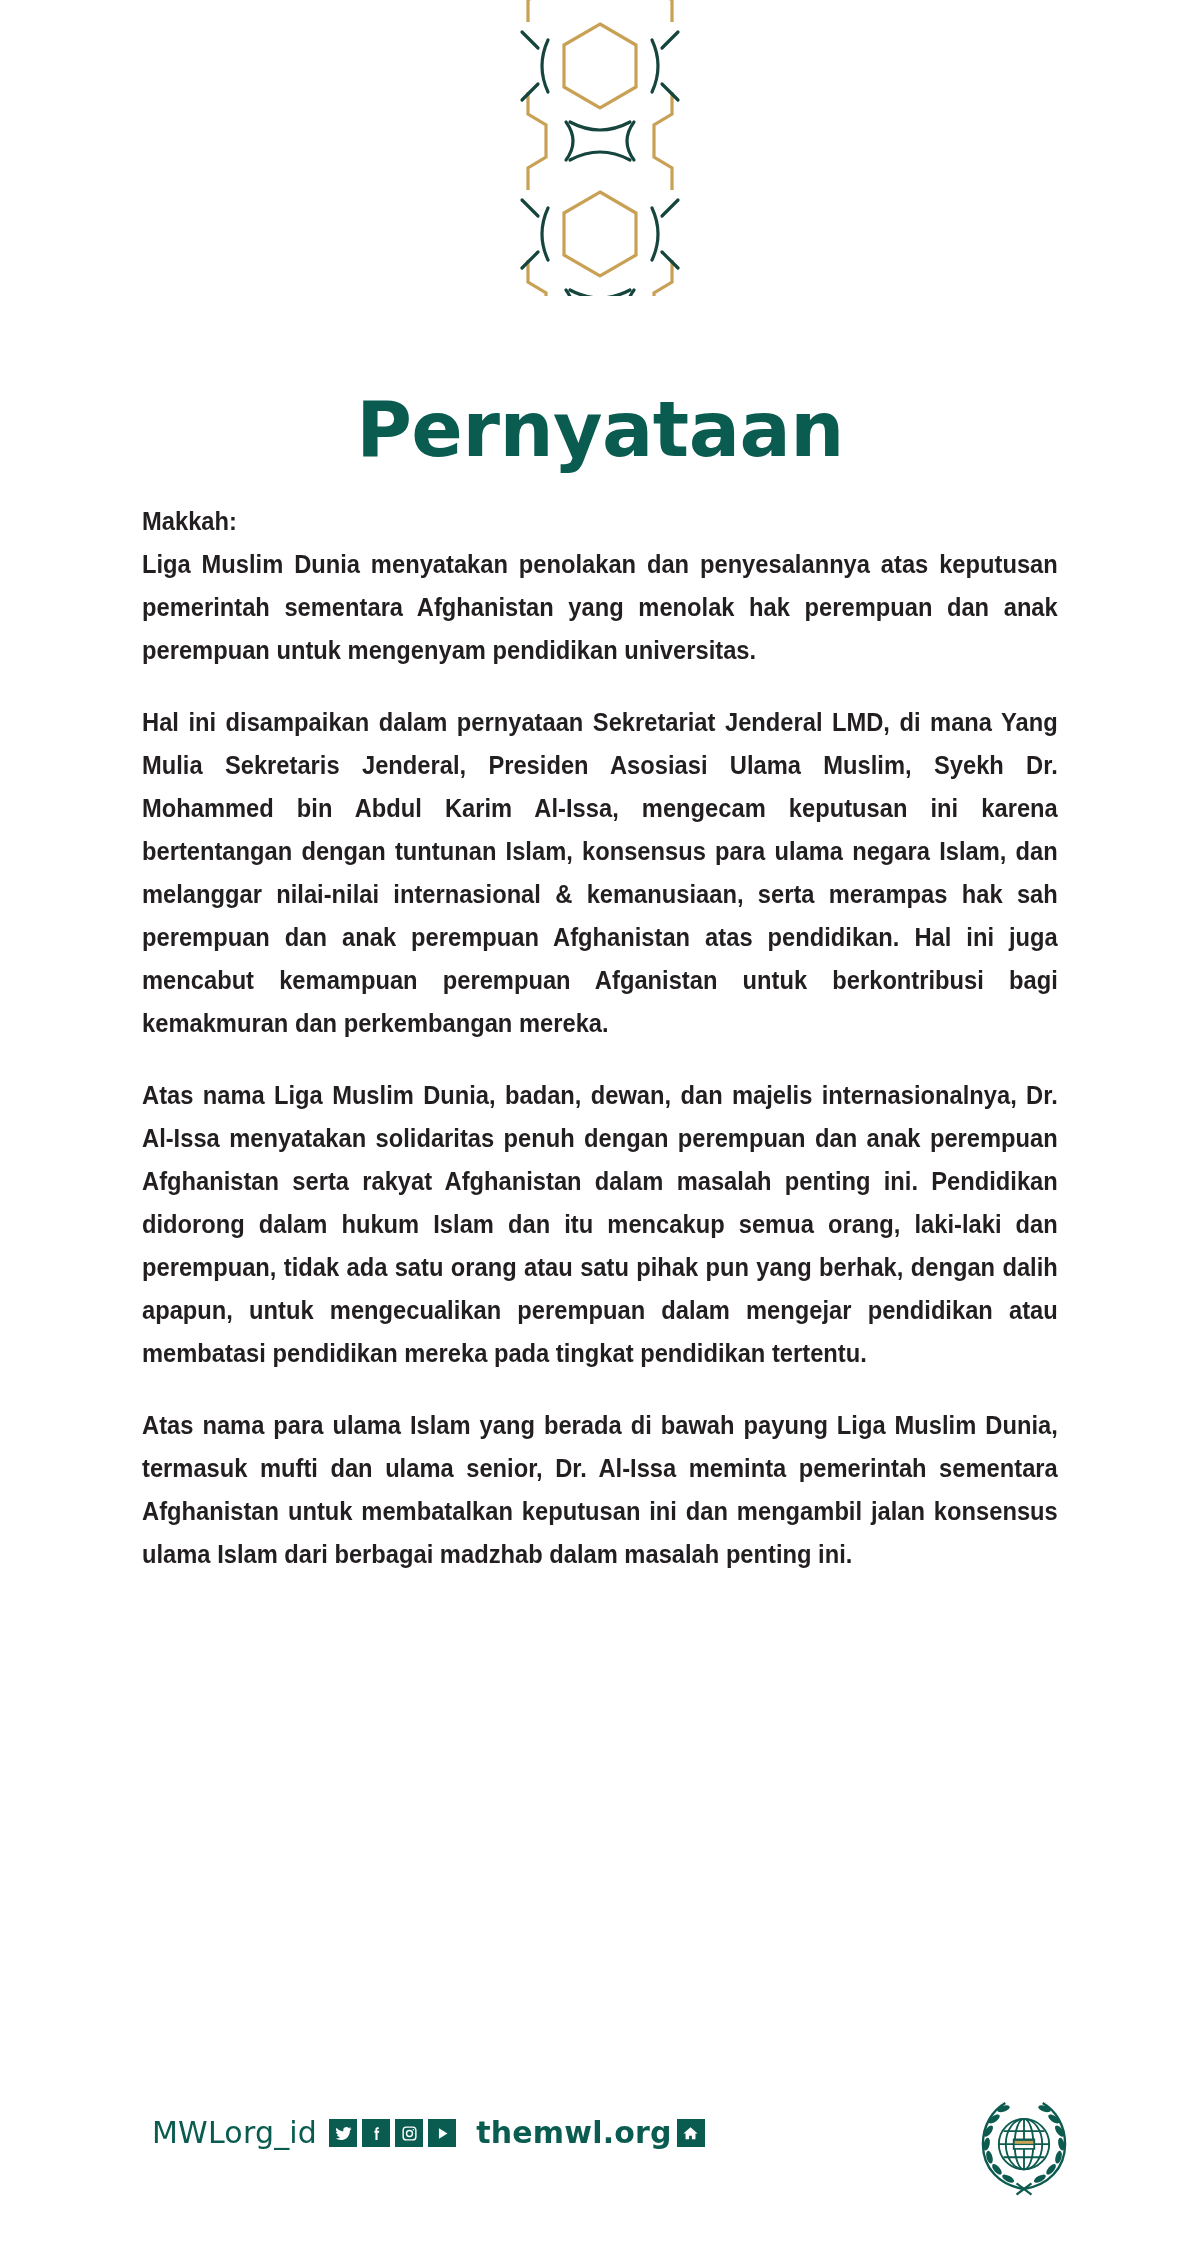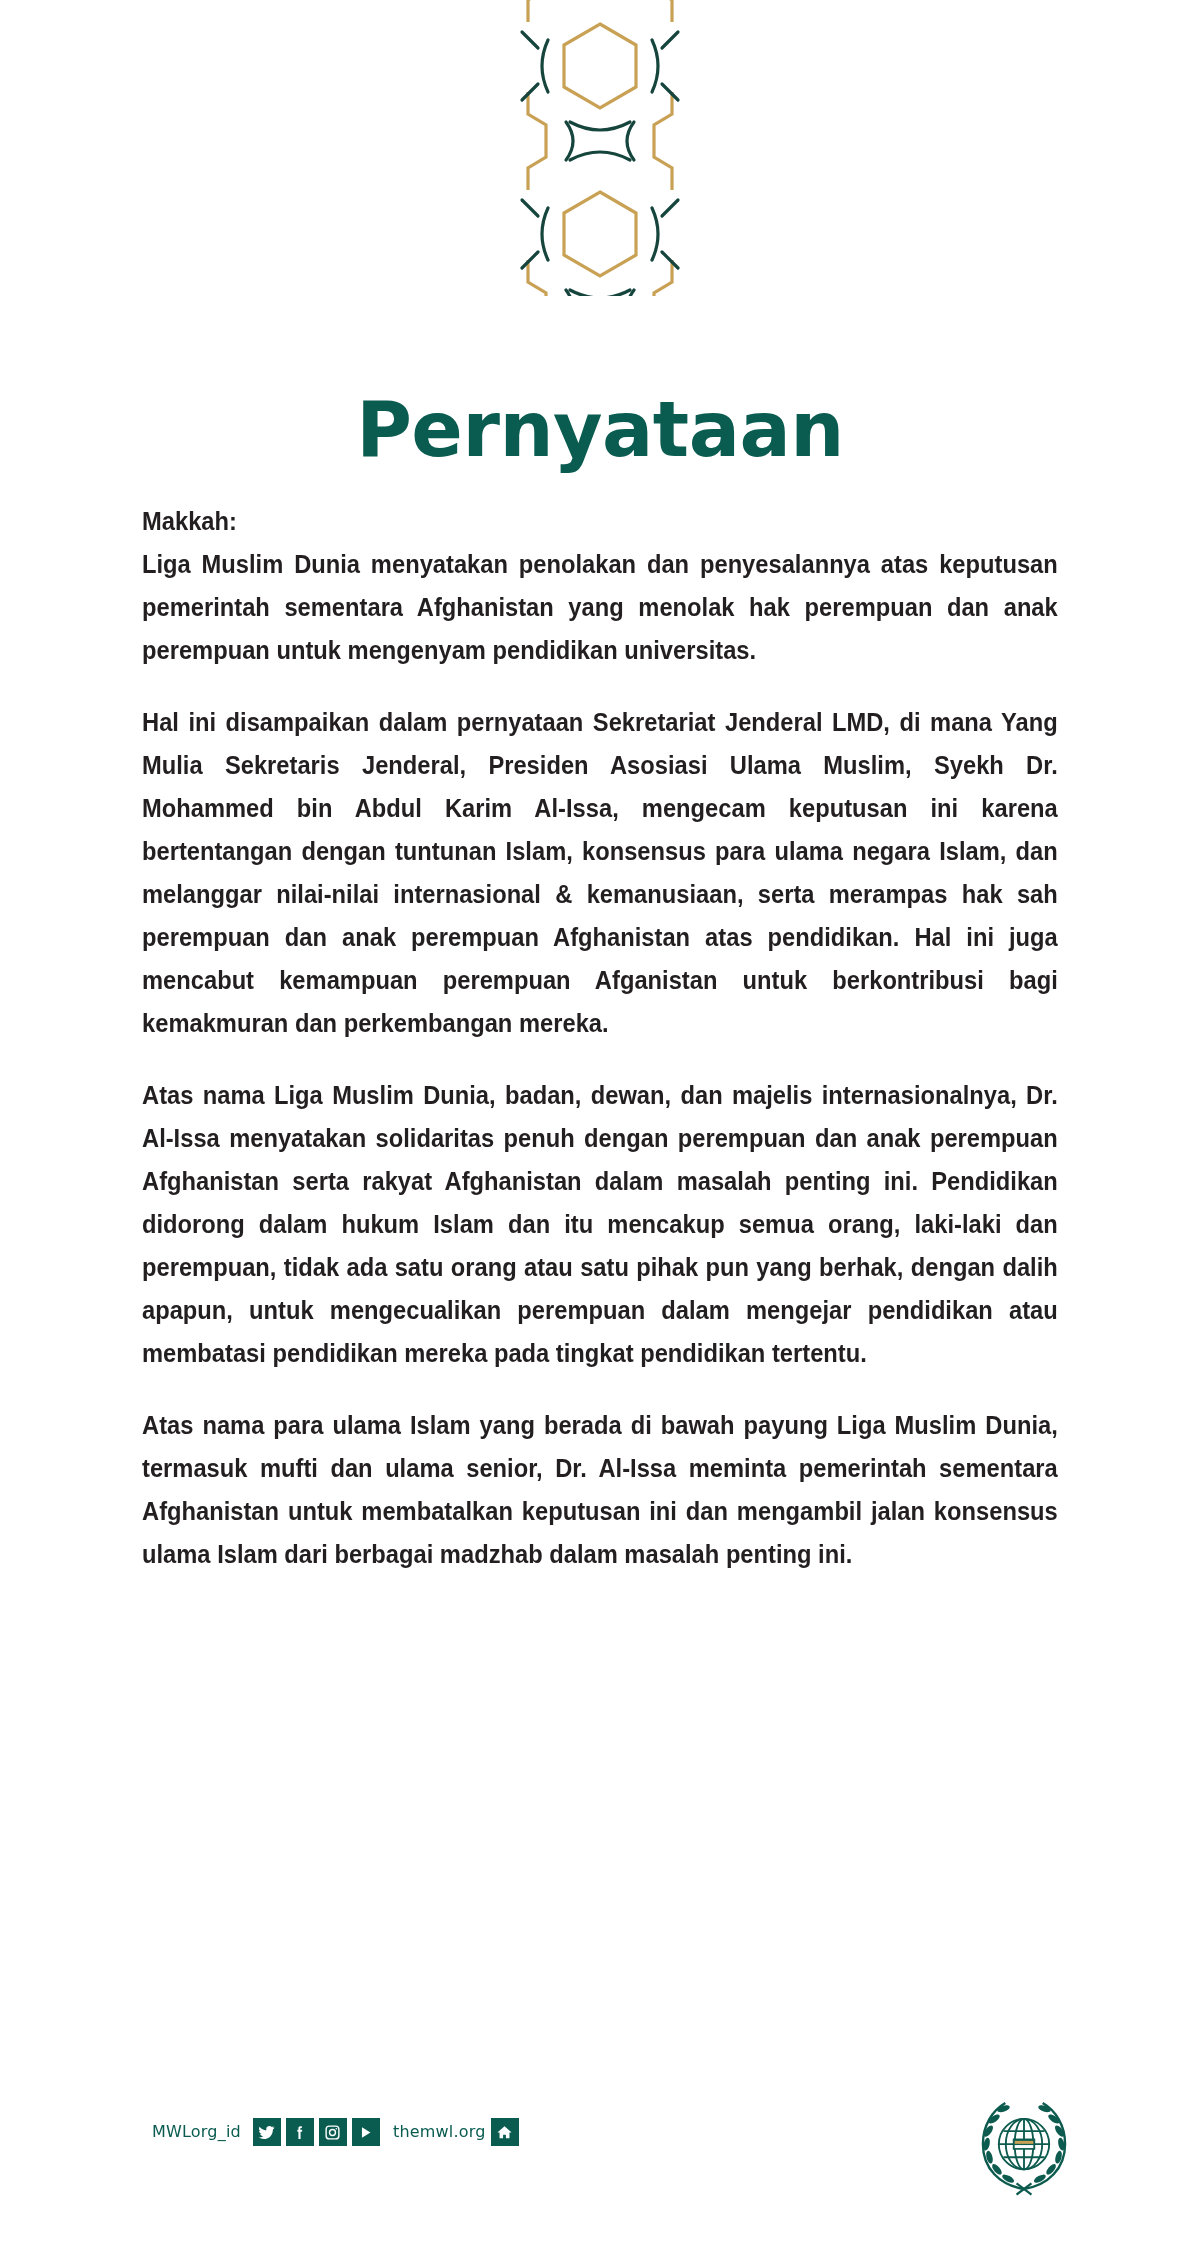--- a/index.html
+++ b/index.html
@@ -85,7 +85,7 @@
   }
   .handle {
     color: #0a5c50;
-    font-size: 16px;
+    font-size: 30px;
     font-weight: normal;
     letter-spacing: 0.2px;
     font-family: "DejaVu Sans", sans-serif;

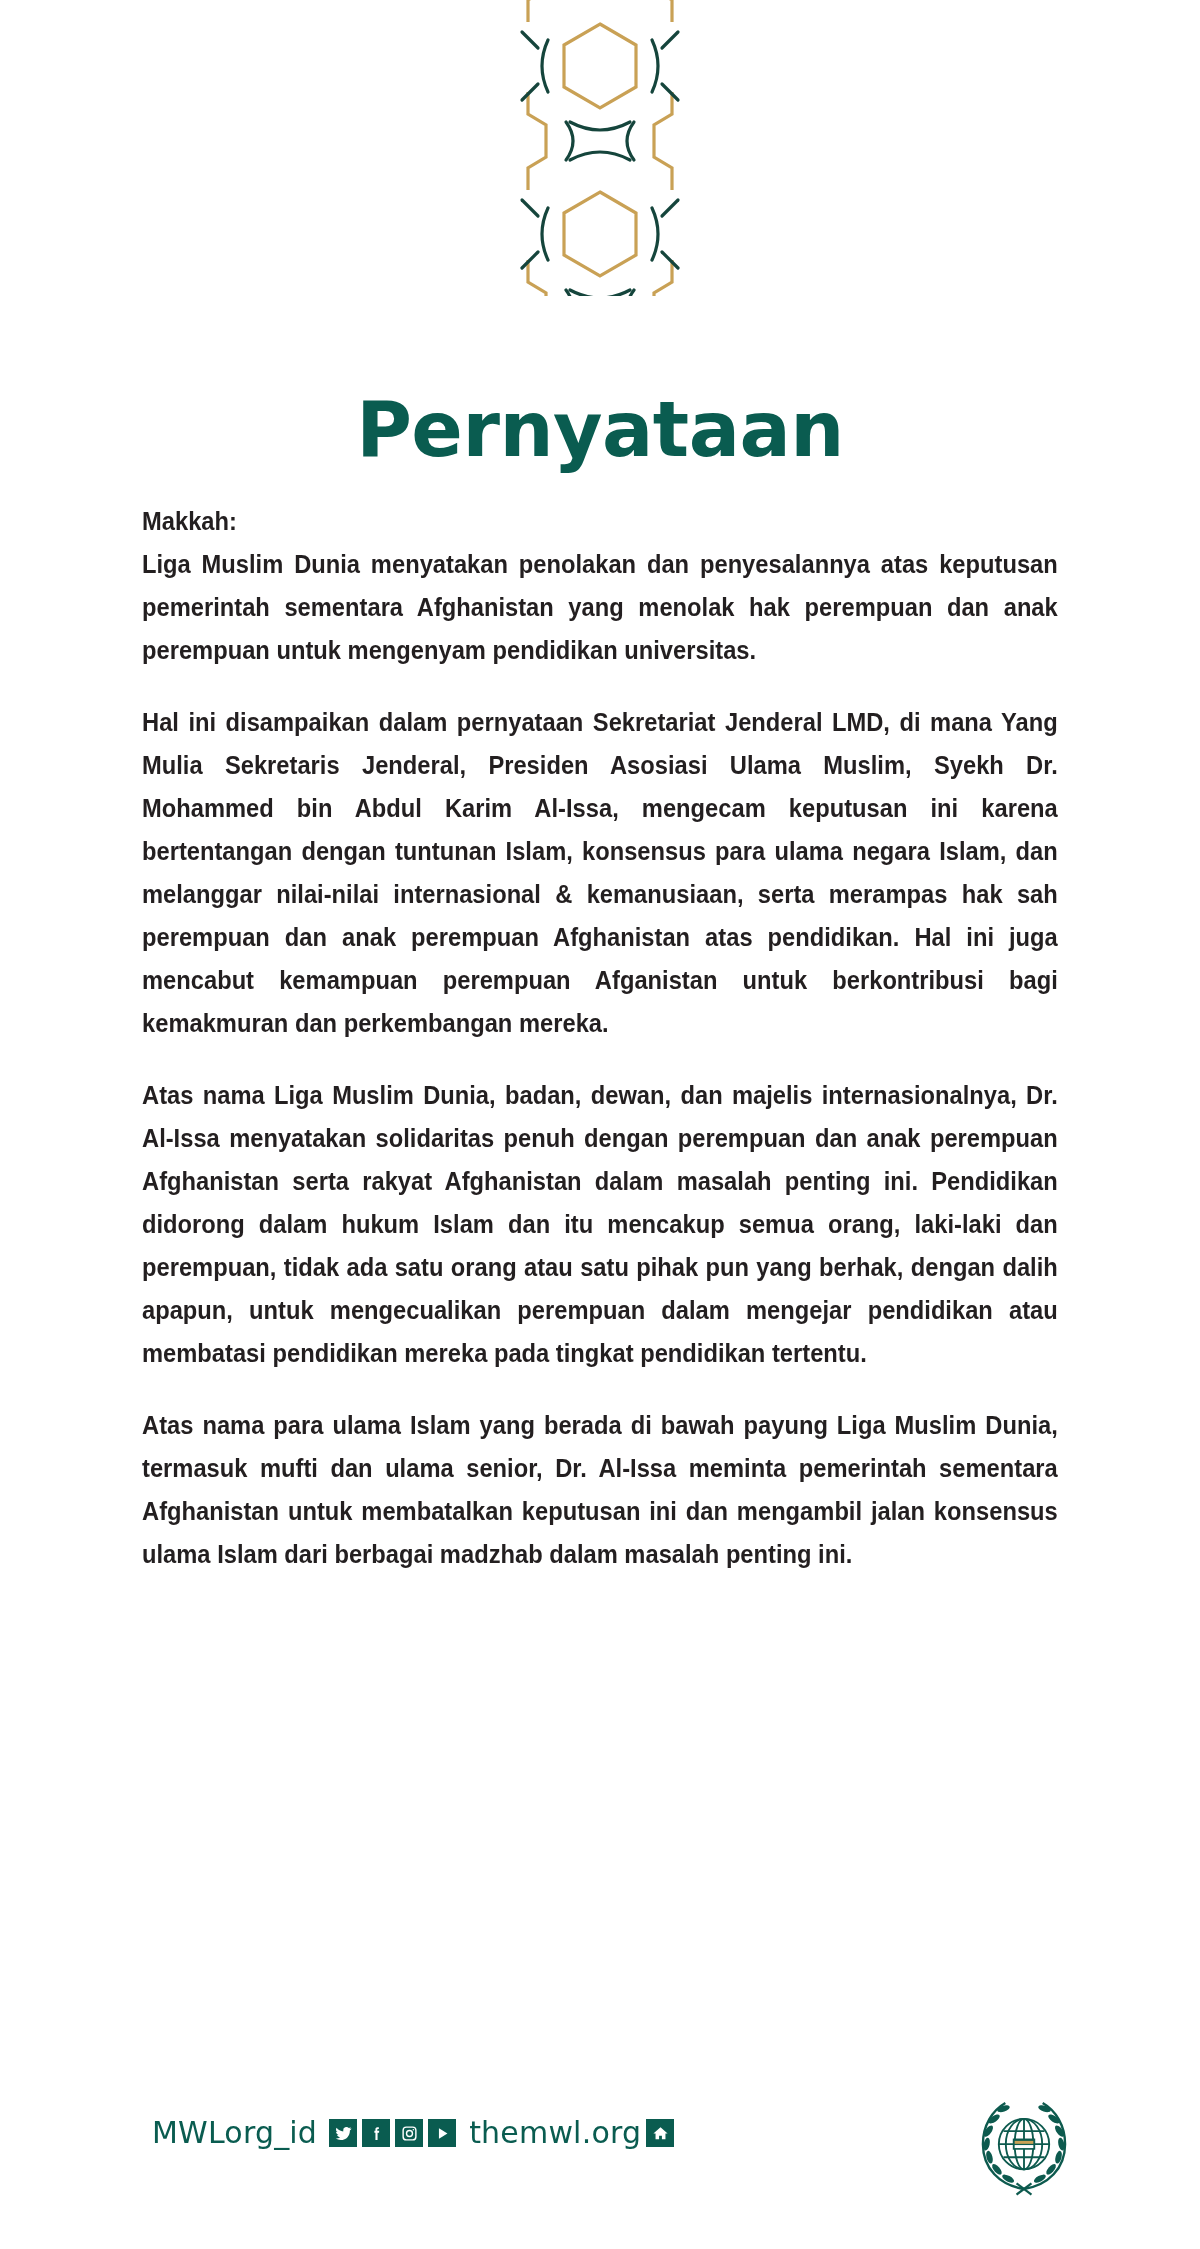--- a/index.html
+++ b/index.html
@@ -102,7 +102,7 @@
   }
   .icon-chip:first-of-type { margin-left: 12px; }
   .icon-chip svg { display: block; }
-  .gap-before { margin-left: 13px; }
+  .gap-before { margin-left: 20px; font-weight: bold; }
 
   
   #logo-block {

